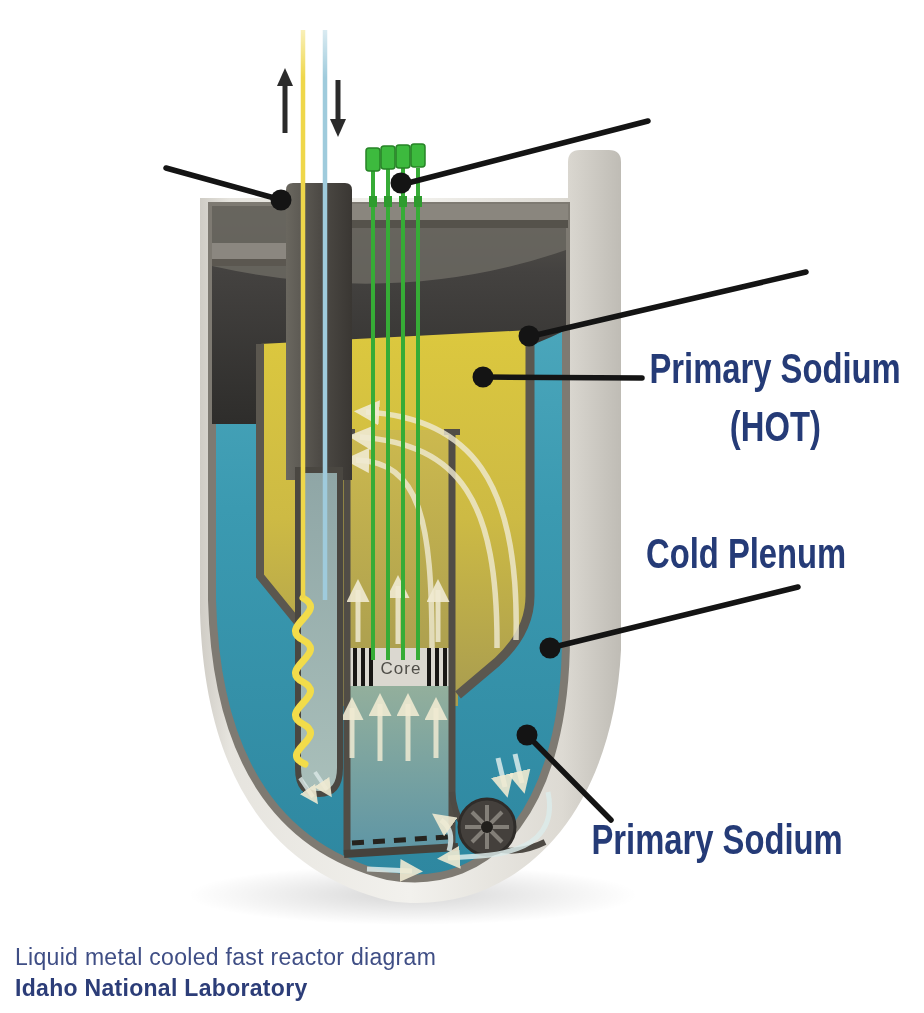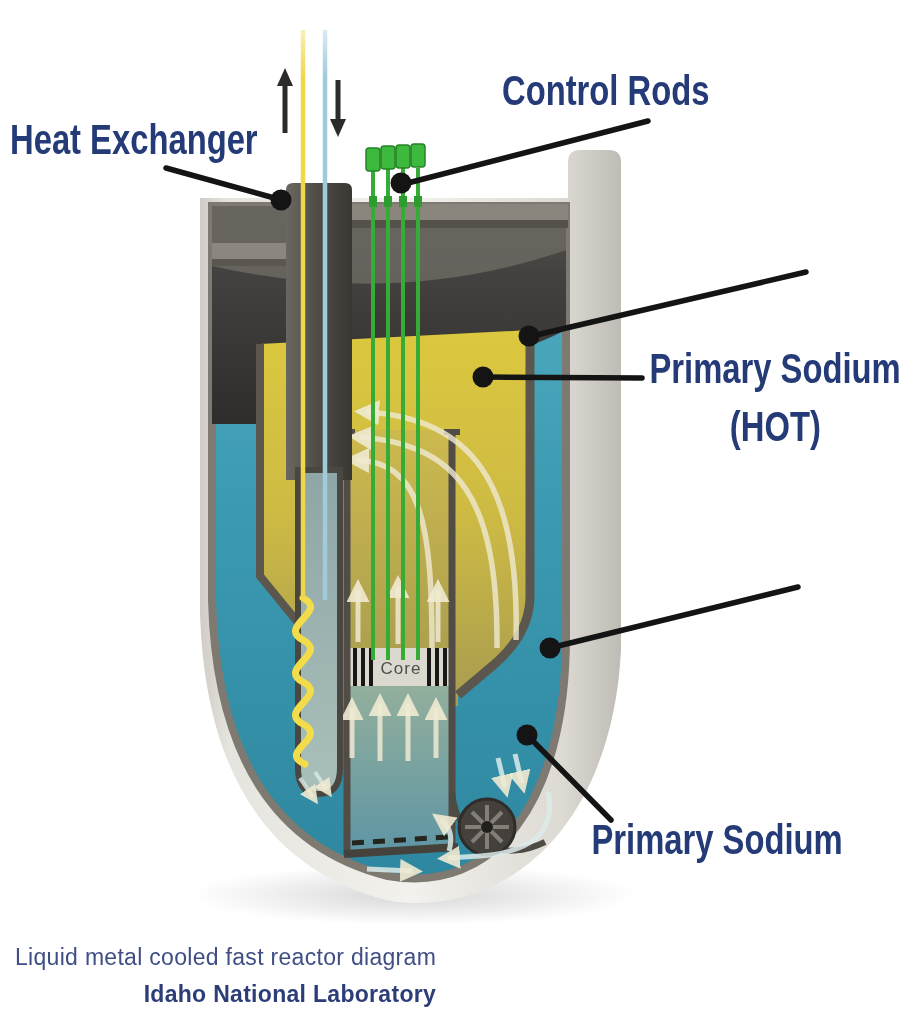--- a/index.html
+++ b/index.html
@@ -219,9 +219,6 @@
 <div class="lbl" style="left:10px;top:117px">
   <span class="cond">Heat Exchanger</span>
 </div>
-<div class="lbl" style="left:502px;top:68px">
-  <span class="cond">Control Rods</span>
-</div>
 <div class="lbl center" style="left:605px;top:346px;width:340px">
   <div><span class="cond">Primary Sodium</span></div>
   <div class="l2"><span class="cond">(HOT)</span></div>

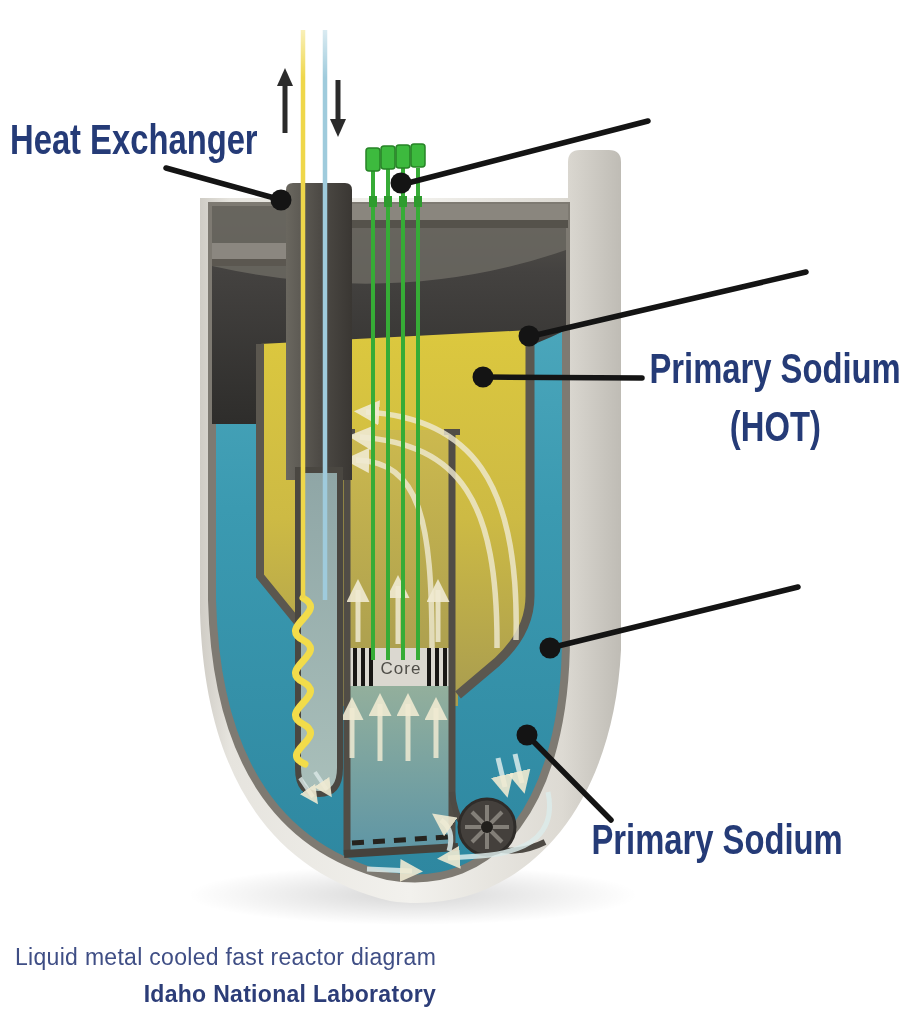--- a/index.html
+++ b/index.html
@@ -216,9 +216,6 @@
   </g>
 </svg>
 
-<div class="lbl" style="left:10px;top:117px">
-  <span class="cond">Heat Exchanger</span>
-</div>
 <div class="lbl center" style="left:605px;top:346px;width:340px">
   <div><span class="cond">Primary Sodium</span></div>
   <div class="l2"><span class="cond">(HOT)</span></div>

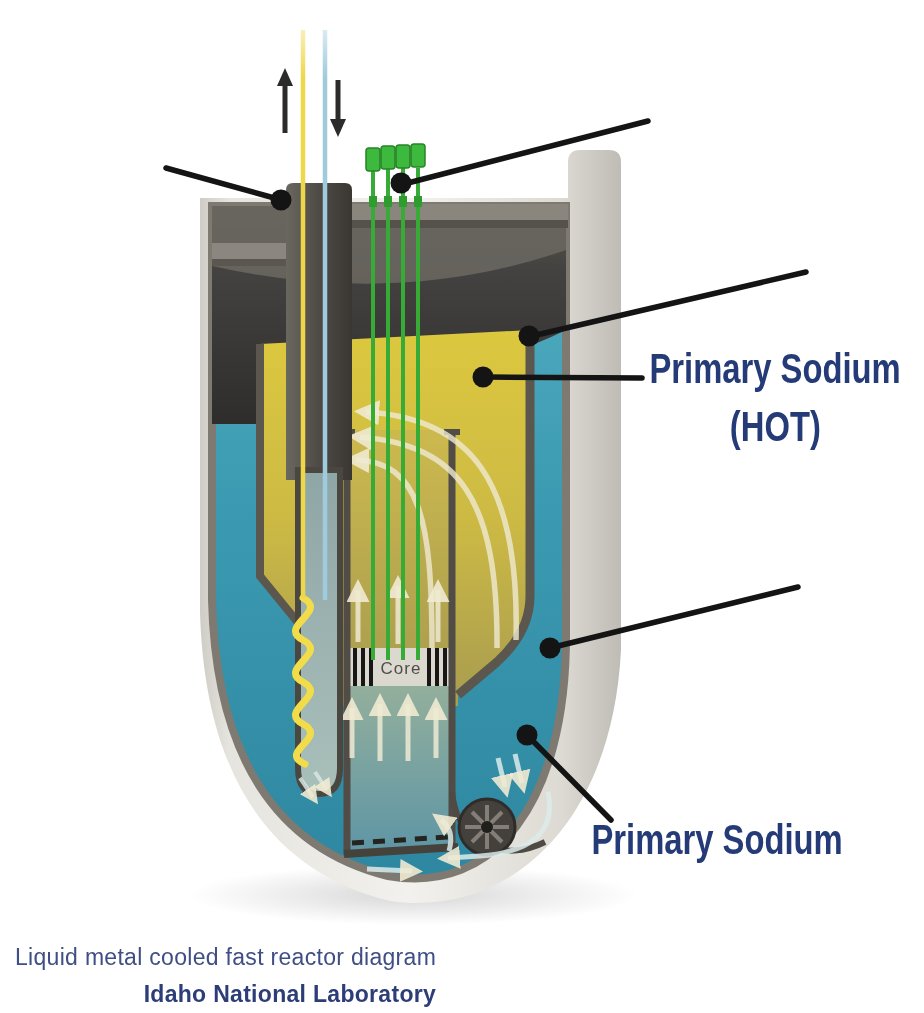--- a/index.html
+++ b/index.html
@@ -220,6 +220,9 @@
   <div><span class="cond">Primary Sodium</span></div>
   <div class="l2"><span class="cond">(HOT)</span></div>
 </div>
+<div class="lbl" style="left:646px;top:531px">
+  <span class="cond">Cold Plenum</span>
+</div>
 <div class="lbl center" style="left:547px;top:817px;width:340px">
   <div><span class="cond">Primary Sodium</span></div>
 </div>

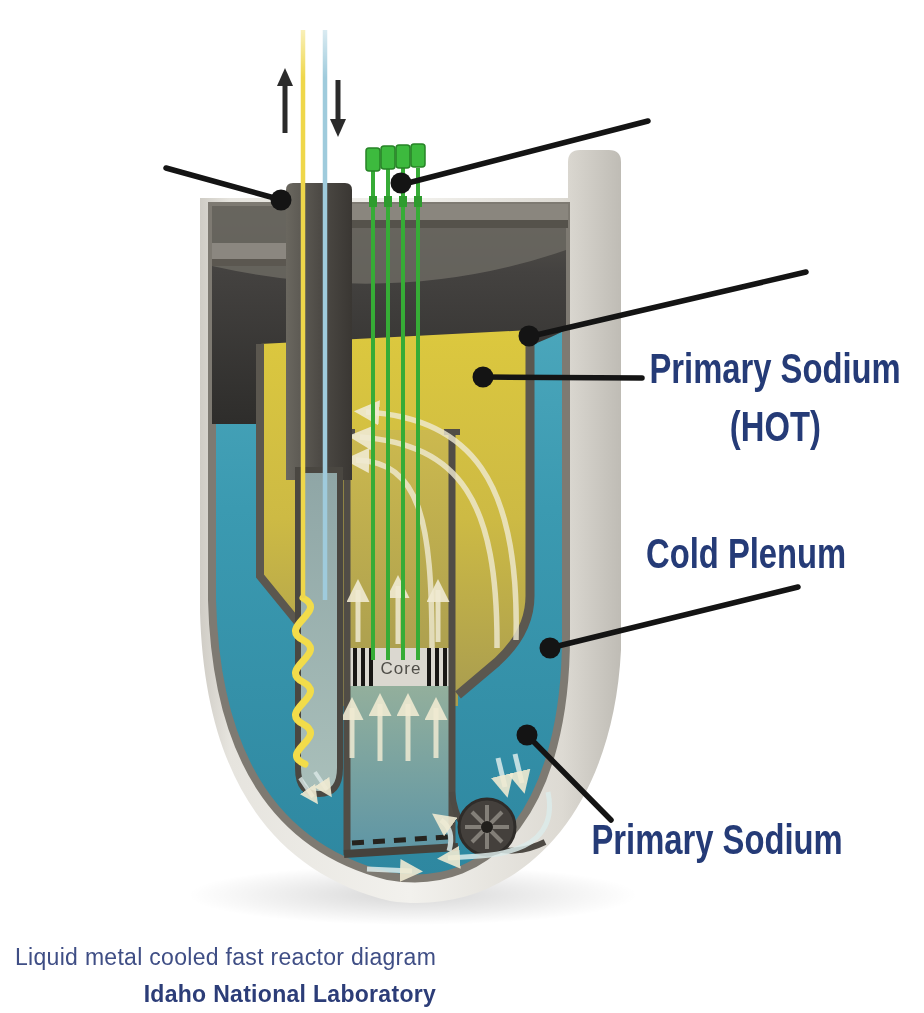--- a/index.html
+++ b/index.html
@@ -13,7 +13,7 @@
   .lbl.center{text-align:center;}
   .lbl.center .cond{transform-origin:center top;}
   .lbl.center .l2{margin-top:12px;}
-  .caption{position:absolute;z-index:5;text-align:right;}
+  .caption{position:absolute;z-index:5;}
   .cap1{font-size:23px;color:#3F4E85;letter-spacing:0.3px;}
   .cap2{font-size:23px;font-weight:bold;color:#2C3D78;margin-top:10px;letter-spacing:0.3px;}
 </style>

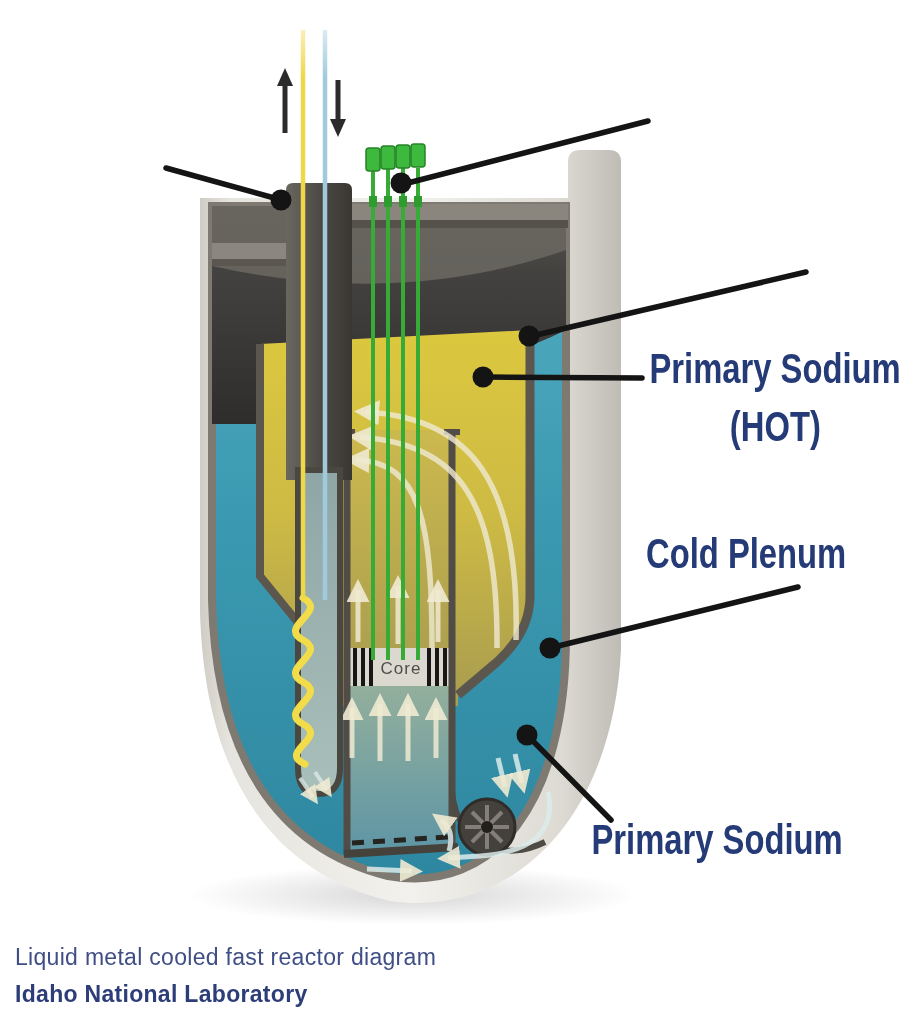--- a/index.html
+++ b/index.html
@@ -15,7 +15,7 @@
   .lbl.center .l2{margin-top:12px;}
   .caption{position:absolute;z-index:5;}
   .cap1{font-size:23px;color:#3F4E85;letter-spacing:0.3px;}
-  .cap2{font-size:23px;font-weight:bold;color:#2C3D78;margin-top:10px;letter-spacing:0.3px;}
+  .cap2{font-size:23px;font-weight:bold;color:#2C3D78;margin-top:4px;letter-spacing:0.3px;}
 </style>
 </head>
 <body>

